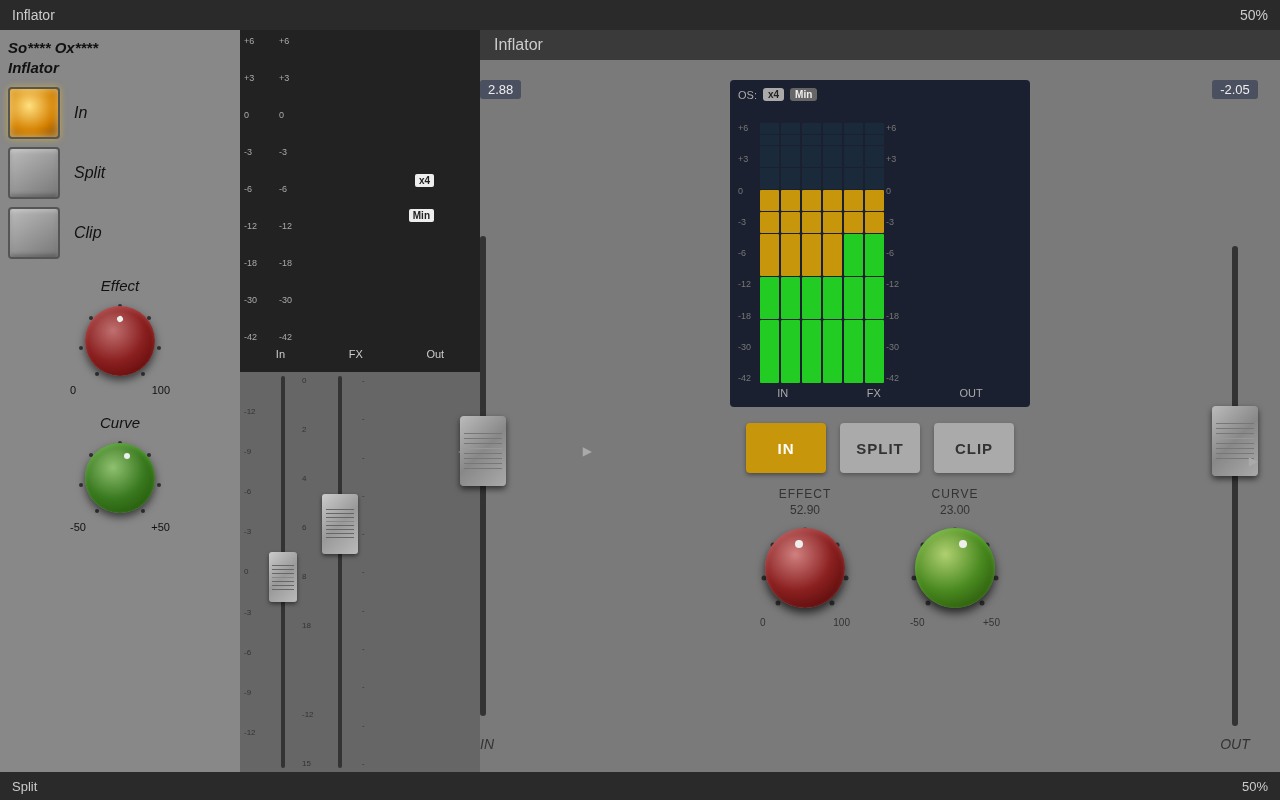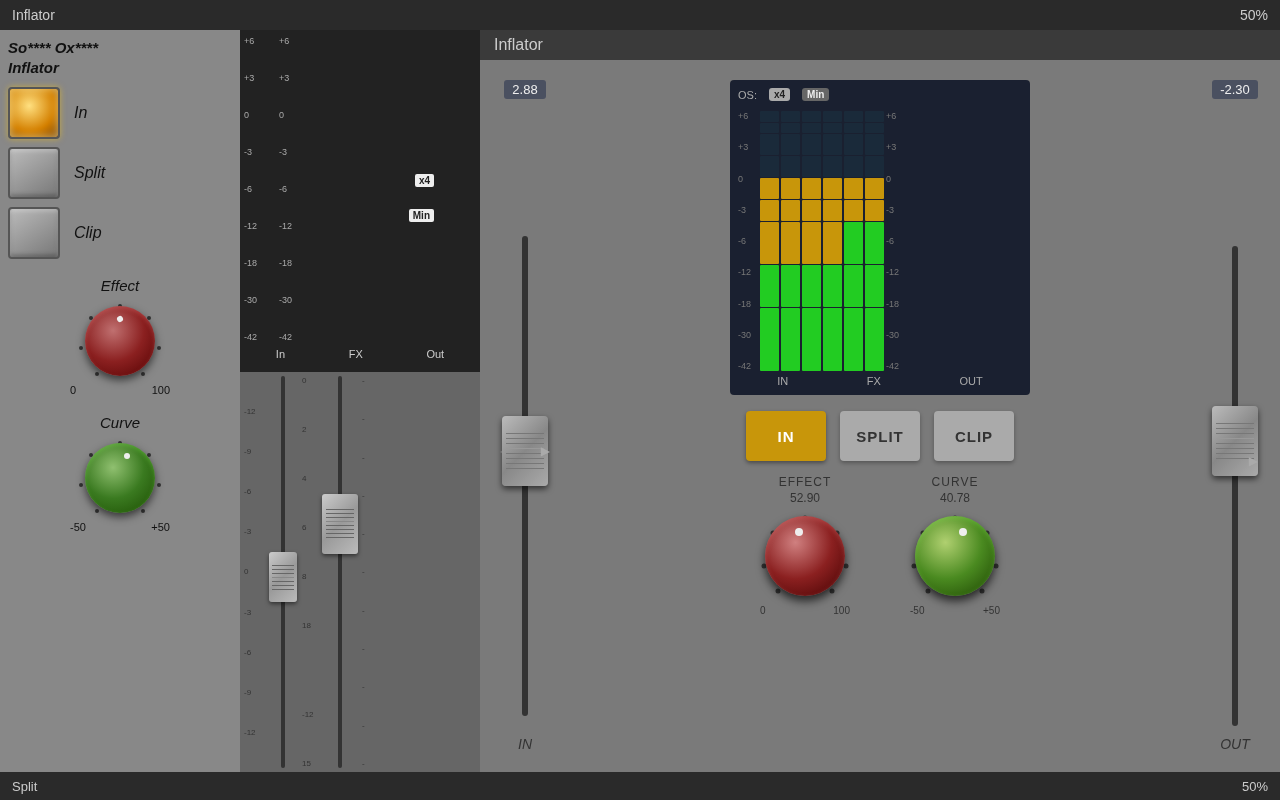--- a/index.html
+++ b/index.html
@@ -257,7 +257,6 @@
       width: 90px;
       display: flex;
       flex-direction: column;
-      align-items: center;
       justify-content: center;
       position: relative;
     }

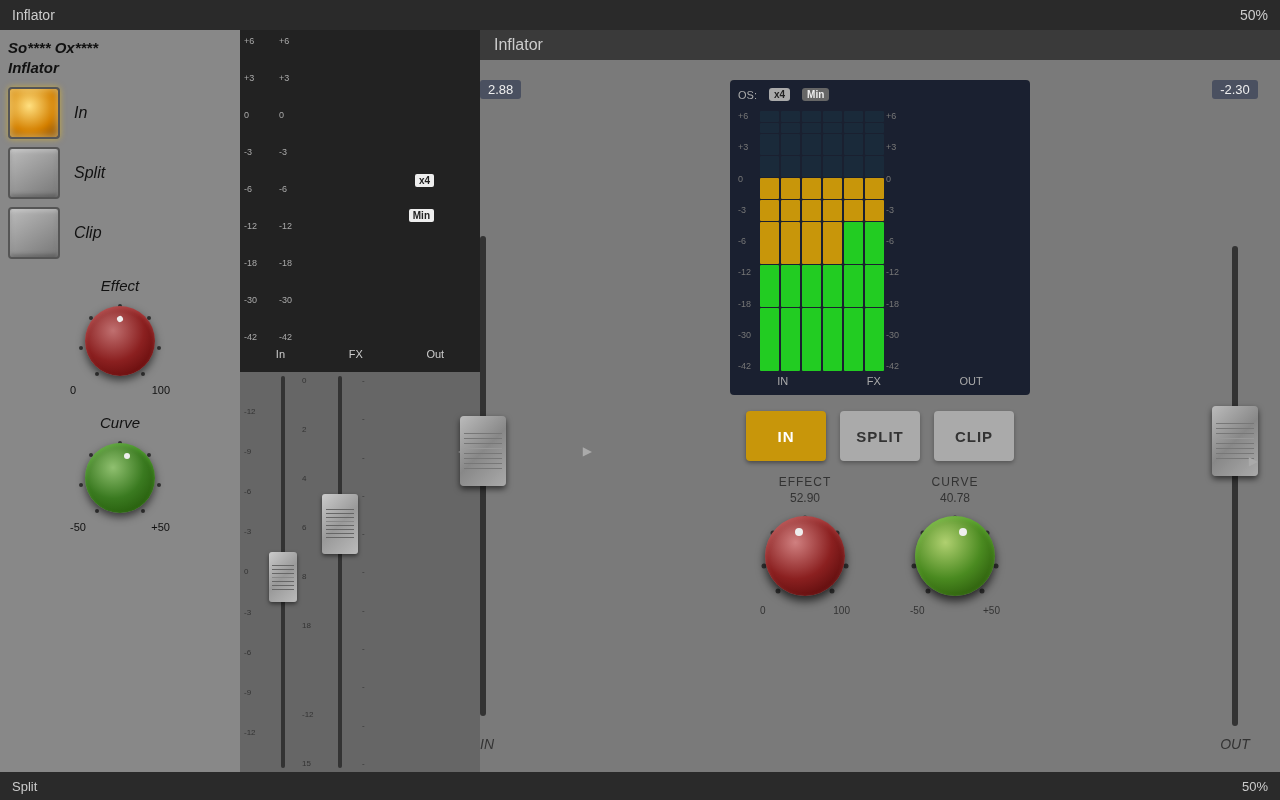--- a/index.html
+++ b/index.html
@@ -343,8 +343,8 @@
     .vu-os-bar {
       display: flex;
       align-items: center;
-      gap: 12px;
-      margin-bottom: 10px;
+      gap: 6px;
+      margin-bottom: 22px;
     }
 
     .os-label {

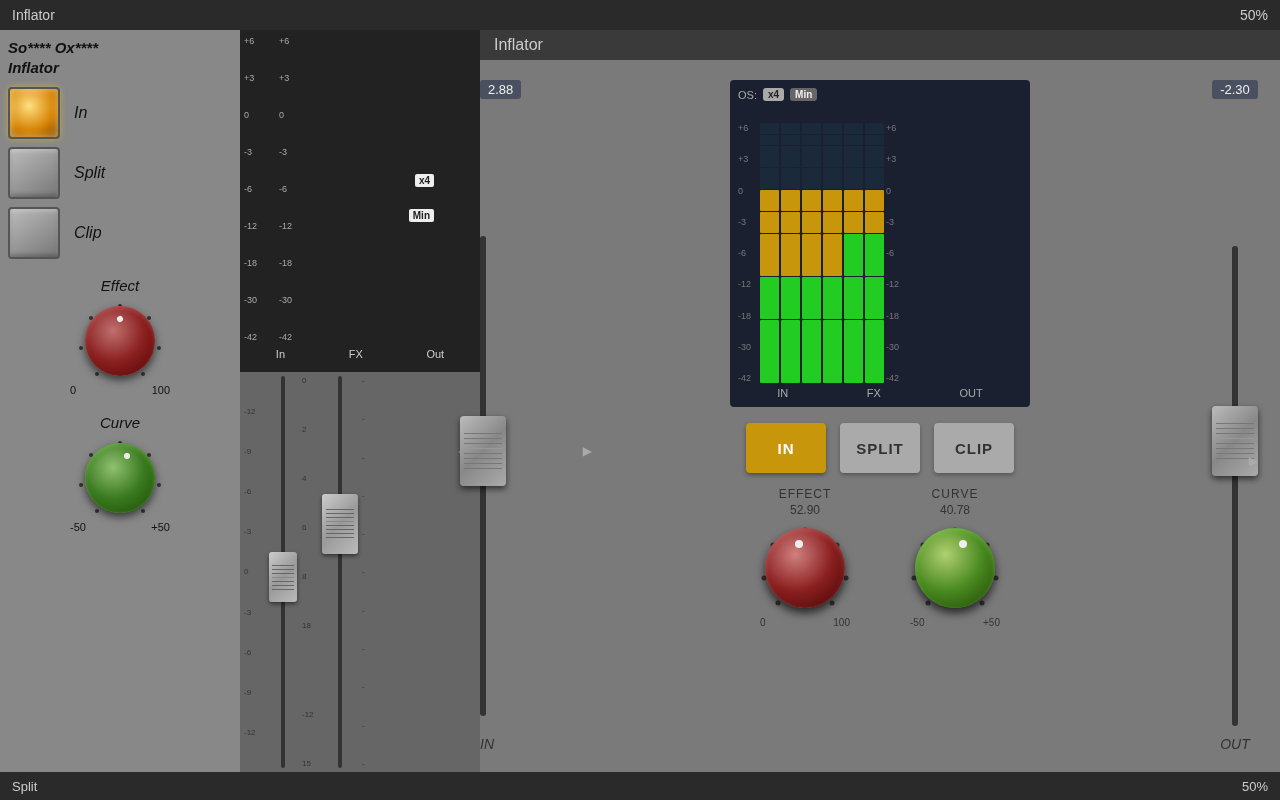--- a/index.html
+++ b/index.html
@@ -953,7 +953,7 @@
       </div>
 
       <div class="out-fader-area">
-        <div class="value-badge">-2.30</div>
+        <div class="value-badge">-2.05</div>
         <div style="position:relative; margin-top:70px;">
           <span style="position:absolute;left:-20px;top:50%;transform:translateY(-50%);color:#aaa;font-size:12px;">◀</span>
           <div class="big-fader-track">

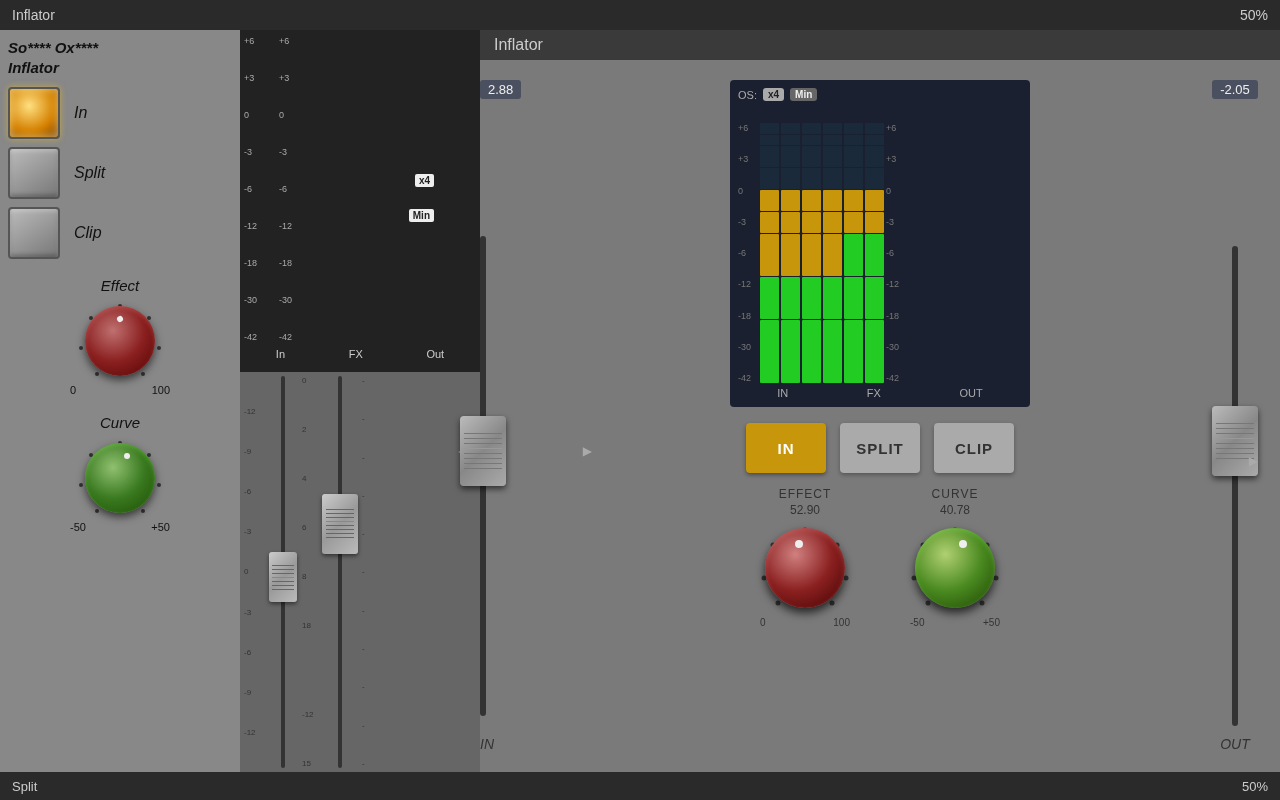--- a/index.html
+++ b/index.html
@@ -929,7 +929,7 @@
 
           <div class="param-knob-group">
             <div class="param-label">CURVE</div>
-            <div class="param-value">40.78</div>
+            <div class="param-value">23.00</div>
             <div style="position:relative;width:90px;height:90px;display:flex;align-items:center;justify-content:center;">
               <svg width="90" height="90" style="position:absolute;top:0;left:0;">
                 <circle cx="45" cy="7" r="2.5" fill="#333"></circle>

